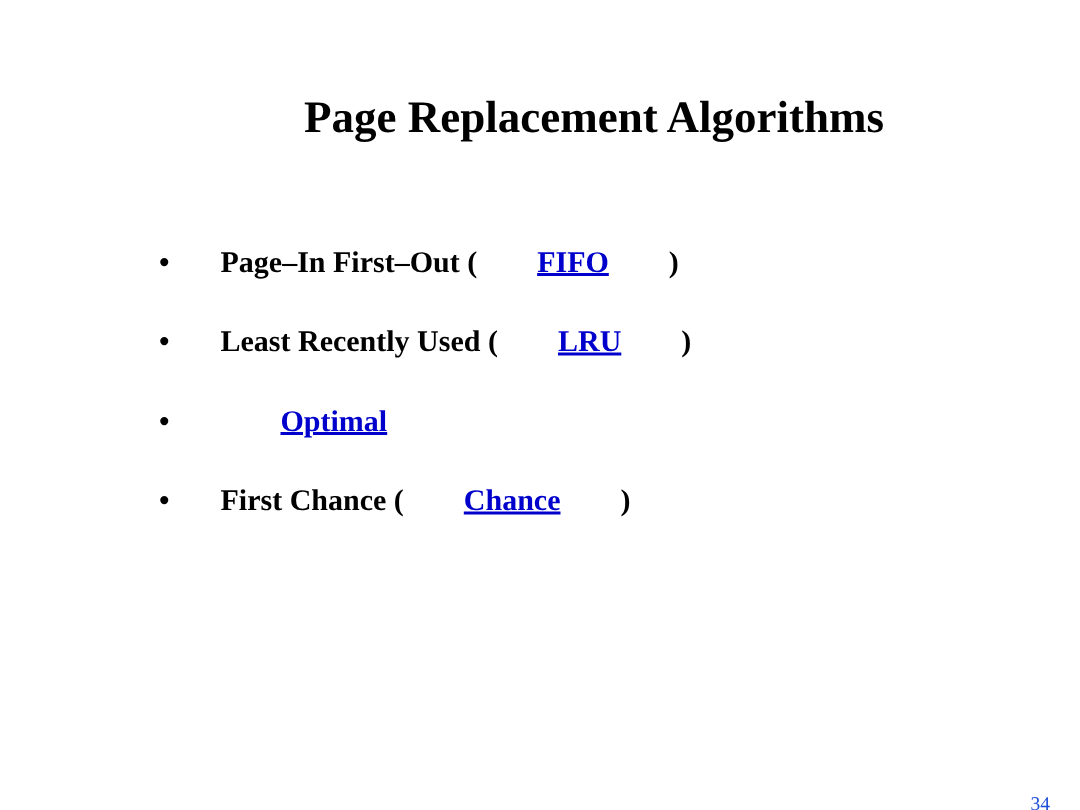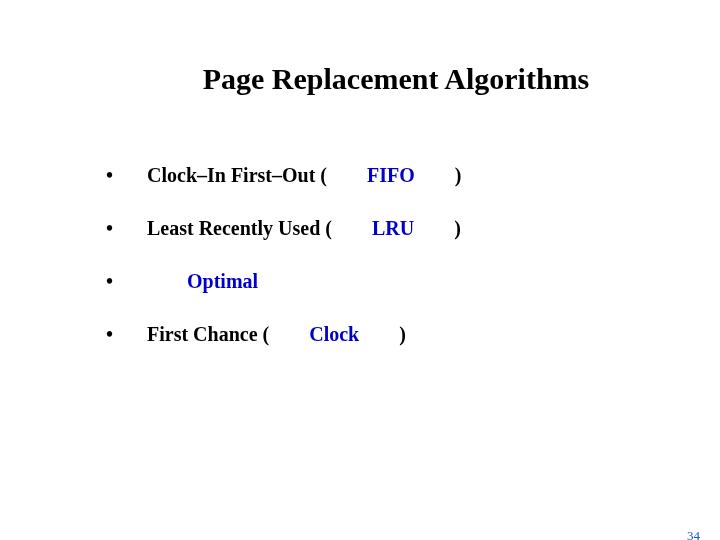--- a/index.html
+++ b/index.html
@@ -55,7 +55,7 @@
 
 <ul class="list">
   <li>
-    <span>Clock–In First–Out (</span><span class="hlink">FIFO</span><span>)</span>
+    <span>Page–In First–Out (</span><span class="hlink">FIFO</span><span>)</span>
   </li>
   <li>
     <span>Least Recently Used (</span><span class="hlink">LRU</span><span>)</span>

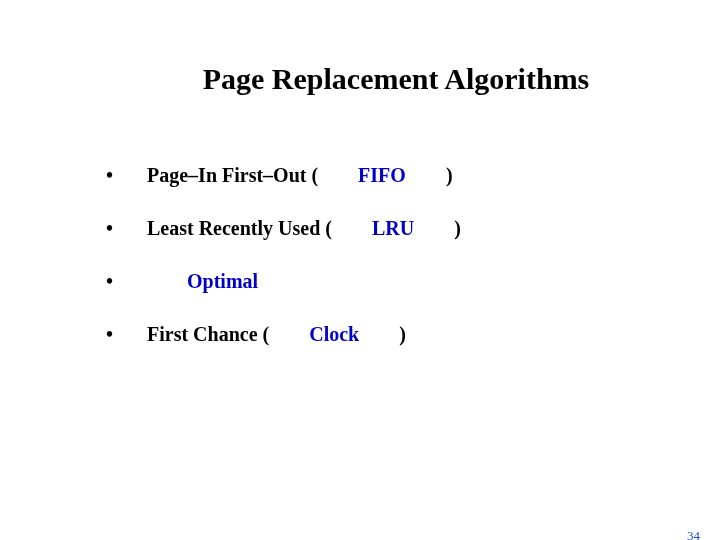--- a/index.html
+++ b/index.html
@@ -37,6 +37,7 @@
   }
   .hlink {
     color: #0000cc;
+    text-decoration: underline;
     cursor: pointer;
   }
   .pagenum {

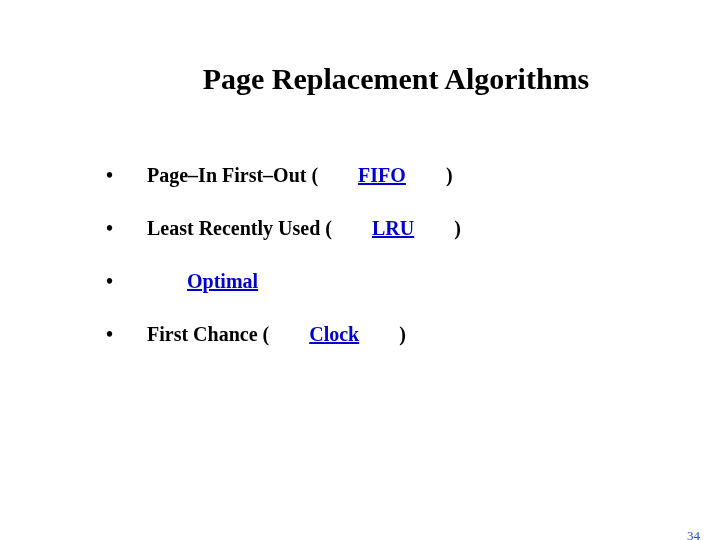--- a/index.html
+++ b/index.html
@@ -65,7 +65,7 @@
     <span></span><span class="hlink">Optimal</span><span></span>
   </li>
   <li>
-    <span>First Chance (</span><span class="hlink">Clock</span><span>)</span>
+    <span>First Chance (</span><span class="hlink">Chance</span><span>)</span>
   </li>
 </ul>
 

